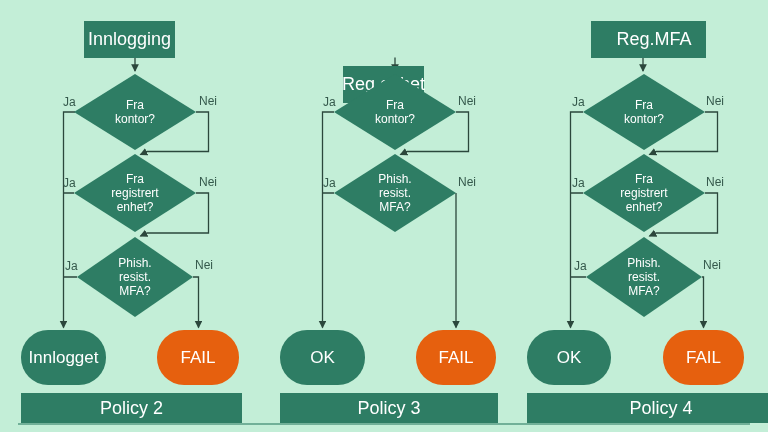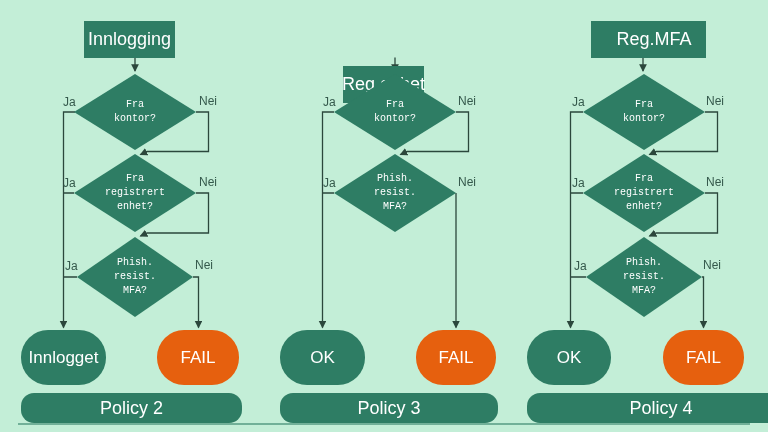--- a/index.html
+++ b/index.html
@@ -14,7 +14,7 @@
   .diamond{position:absolute;background:var(--color-teal,#2e7d64);
            clip-path:polygon(50% 0,100% 50%,50% 100%,0 50%);
            display:flex;flex-direction:column;align-items:center;justify-content:center;
-           color:var(--color-box_text,#fff);font-size:10px;line-height:14px;text-align:center;z-index:2;font-family:Liberation Mono, monospace;}
+           color:var(--color-box_text,#fff);font-size:12px;line-height:14px;text-align:center;z-index:2;}
   .edge-label{position:absolute;color:var(--color-edge_text,#35594c);font-size:12px;z-index:3;text-align:center;}
   svg.connectors{position:absolute;left:0;top:0;z-index:1;}
   svg.connectors path.wire{stroke:var(--color-line,#2b473c);stroke-width:1.3;fill:none;}

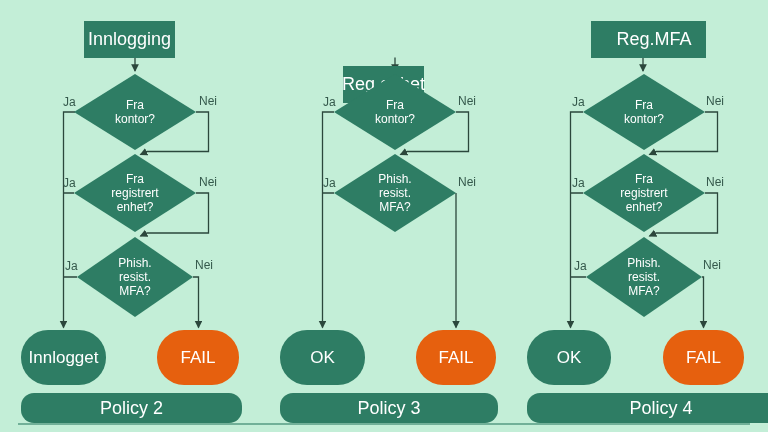--- a/index.html
+++ b/index.html
@@ -10,7 +10,7 @@
   .title-box{font-size:18px;}
   .end-box{font-size:17px;border-radius:27px;}
   .fail{background:var(--color-orange,#e6600e);}
-  .policy-bar{font-size:18px;border-radius:13px;}
+  .policy-bar{font-size:18px;}
   .diamond{position:absolute;background:var(--color-teal,#2e7d64);
            clip-path:polygon(50% 0,100% 50%,50% 100%,0 50%);
            display:flex;flex-direction:column;align-items:center;justify-content:center;

